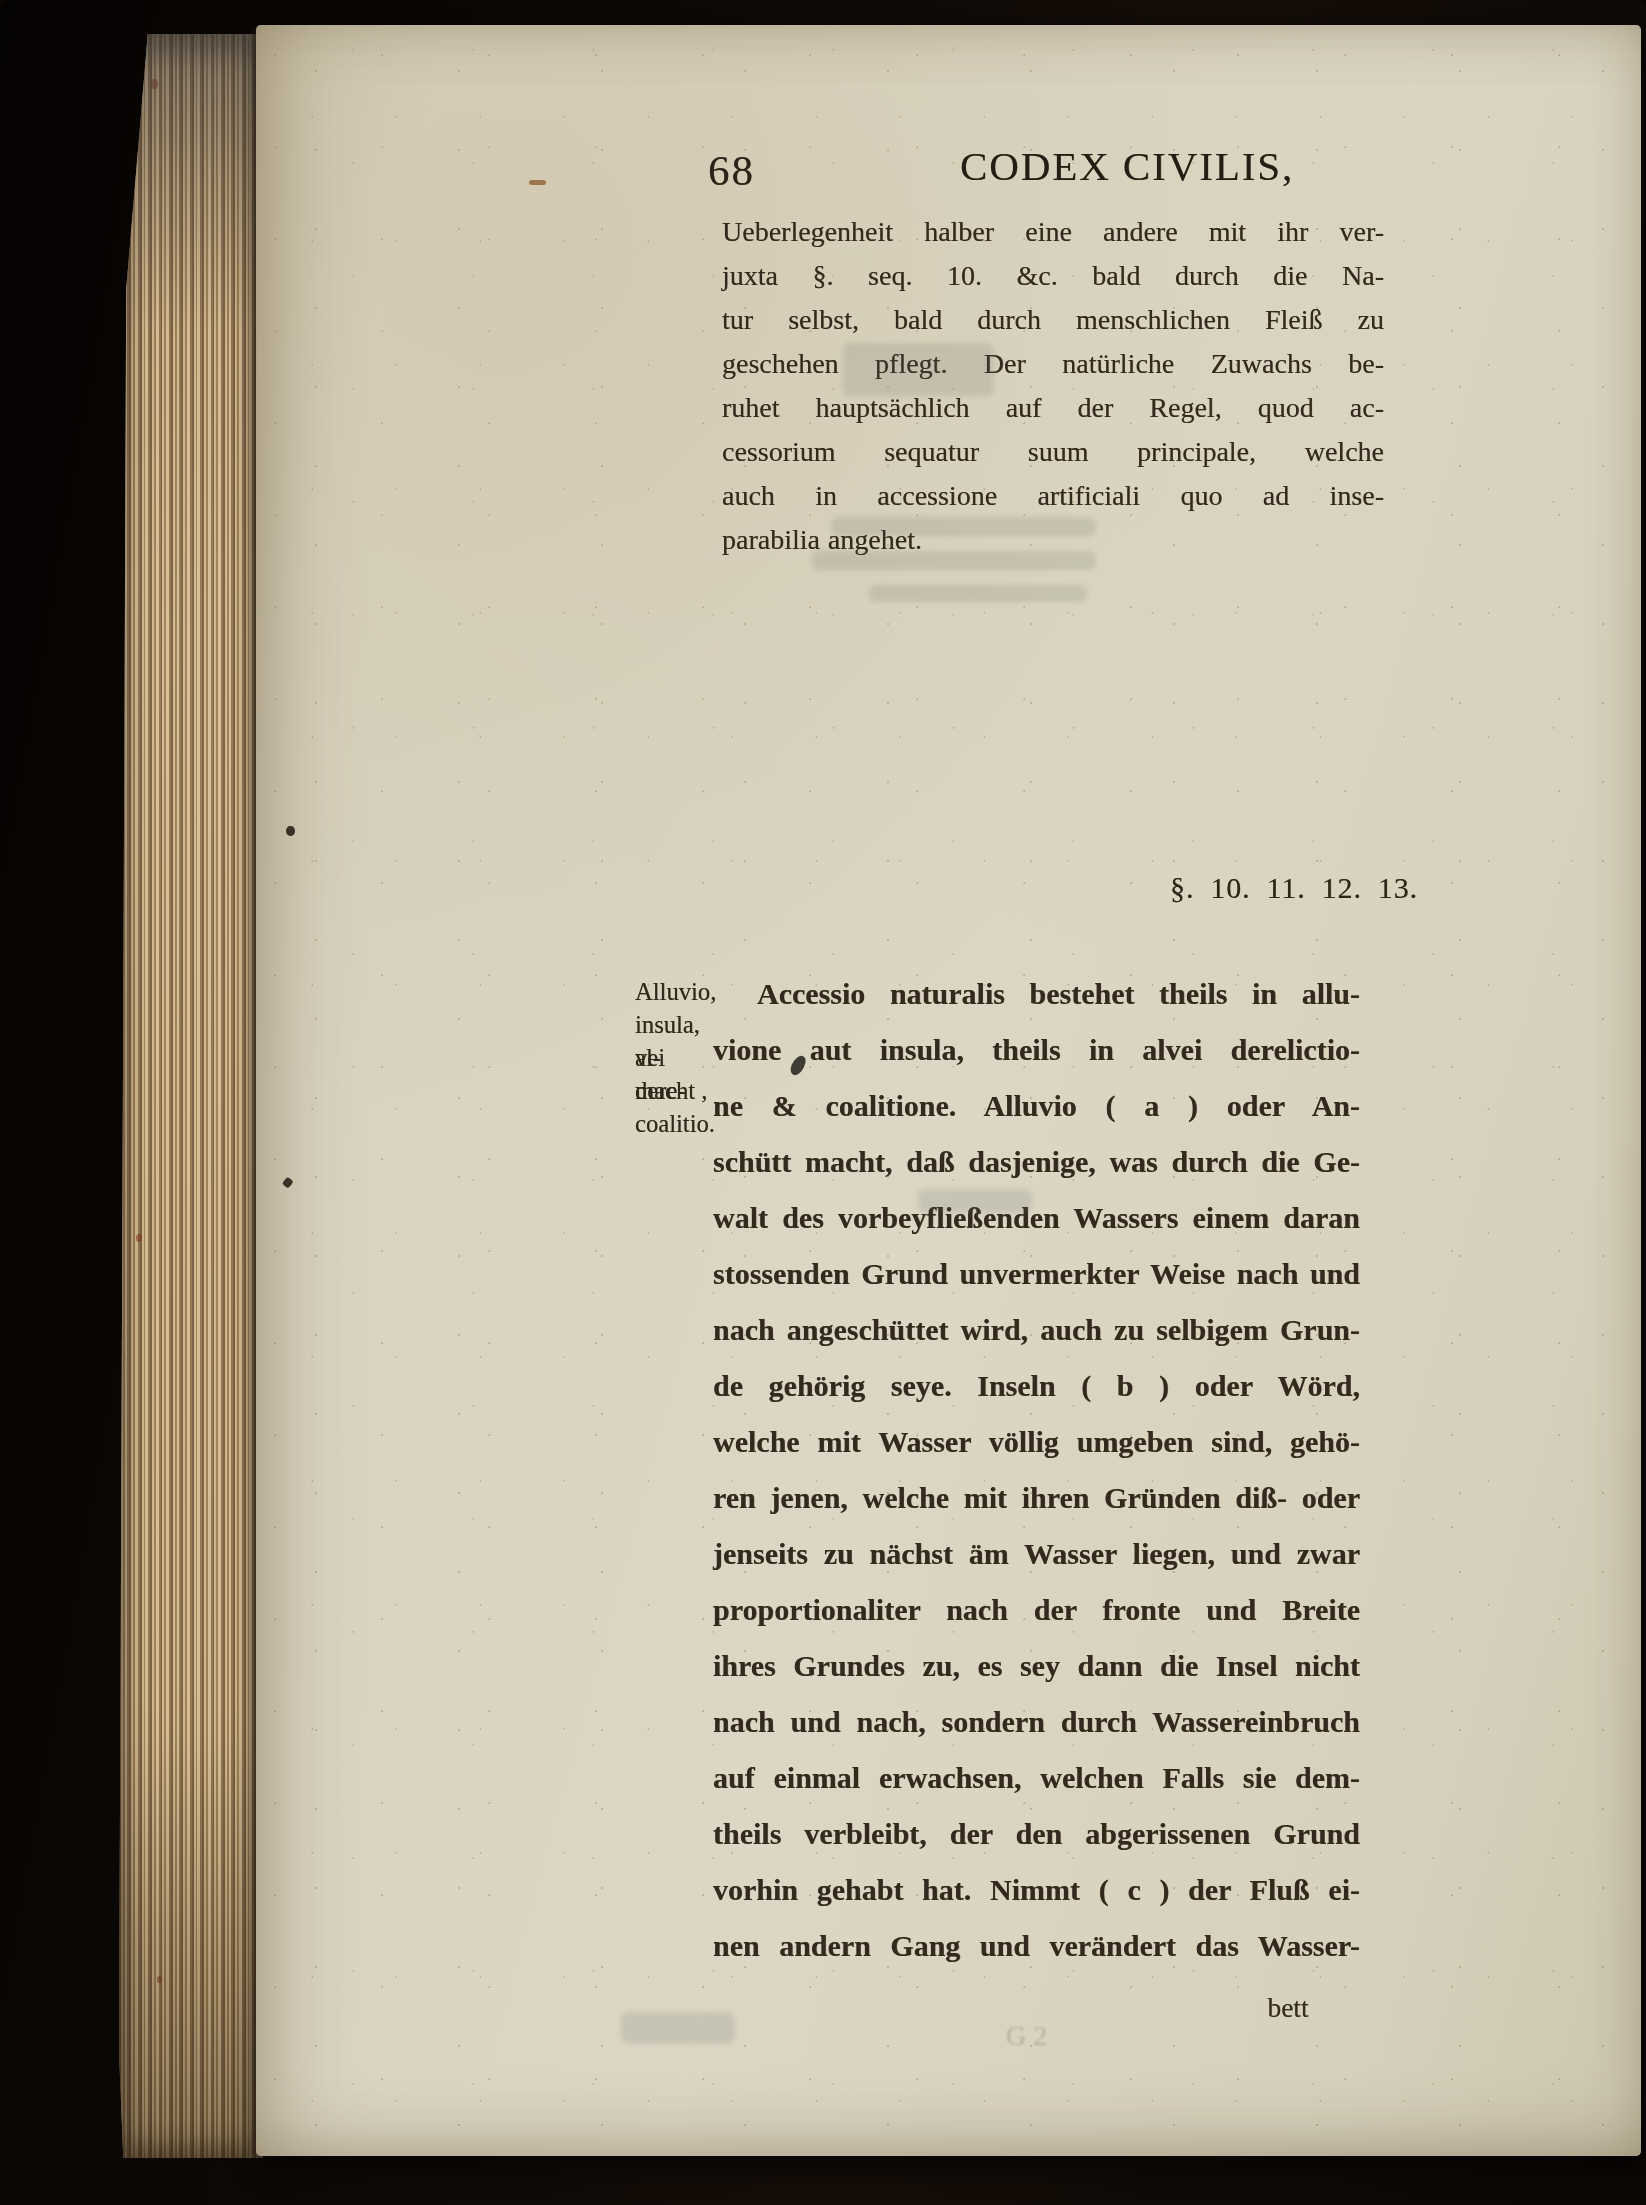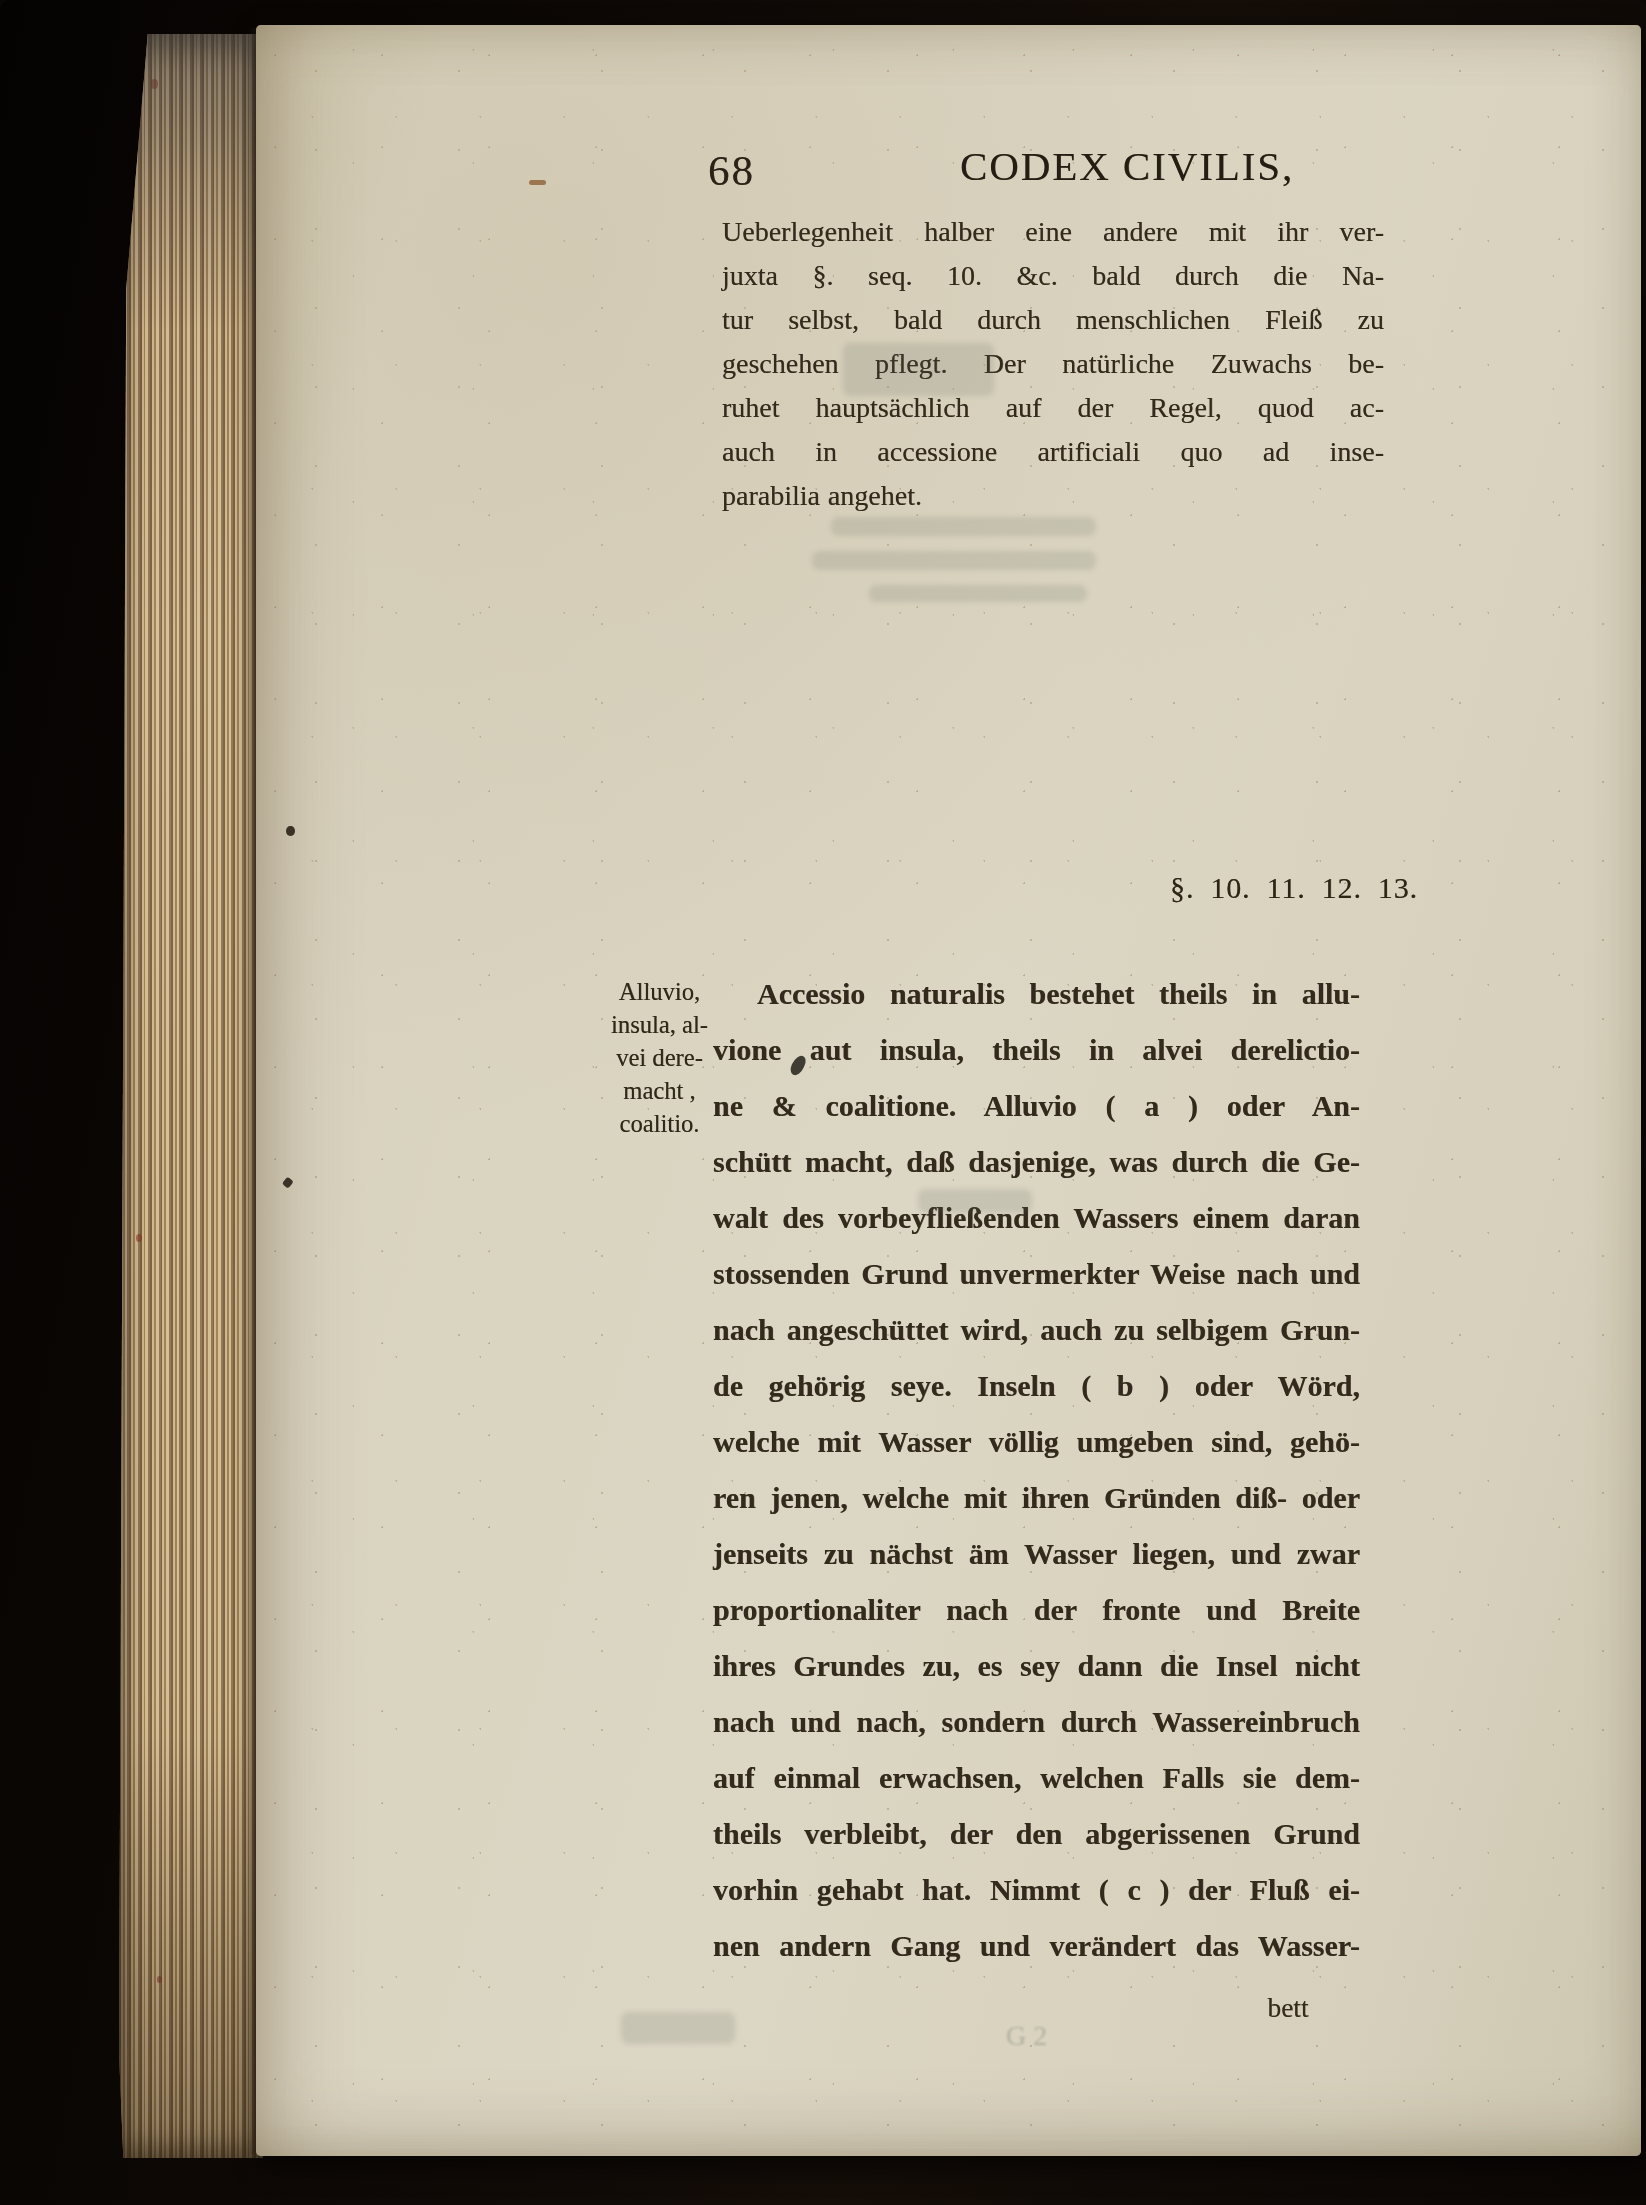--- a/index.html
+++ b/index.html
@@ -96,6 +96,7 @@
         <div class="line">tur selbst, bald durch menschlichen Fleiß zu</div>
         <div class="line">geschehen pflegt.  Der natürliche Zuwachs be-</div>
         <div class="line">ruhet hauptsächlich auf der Regel, quod ac-</div>
+        <div class="line">cessorium sequatur suum principale, welche</div>
         <div class="line">auch in accessione artificiali quo ad inse-</div>
         <div class="line">parabilia angehet.</div>
       </div>

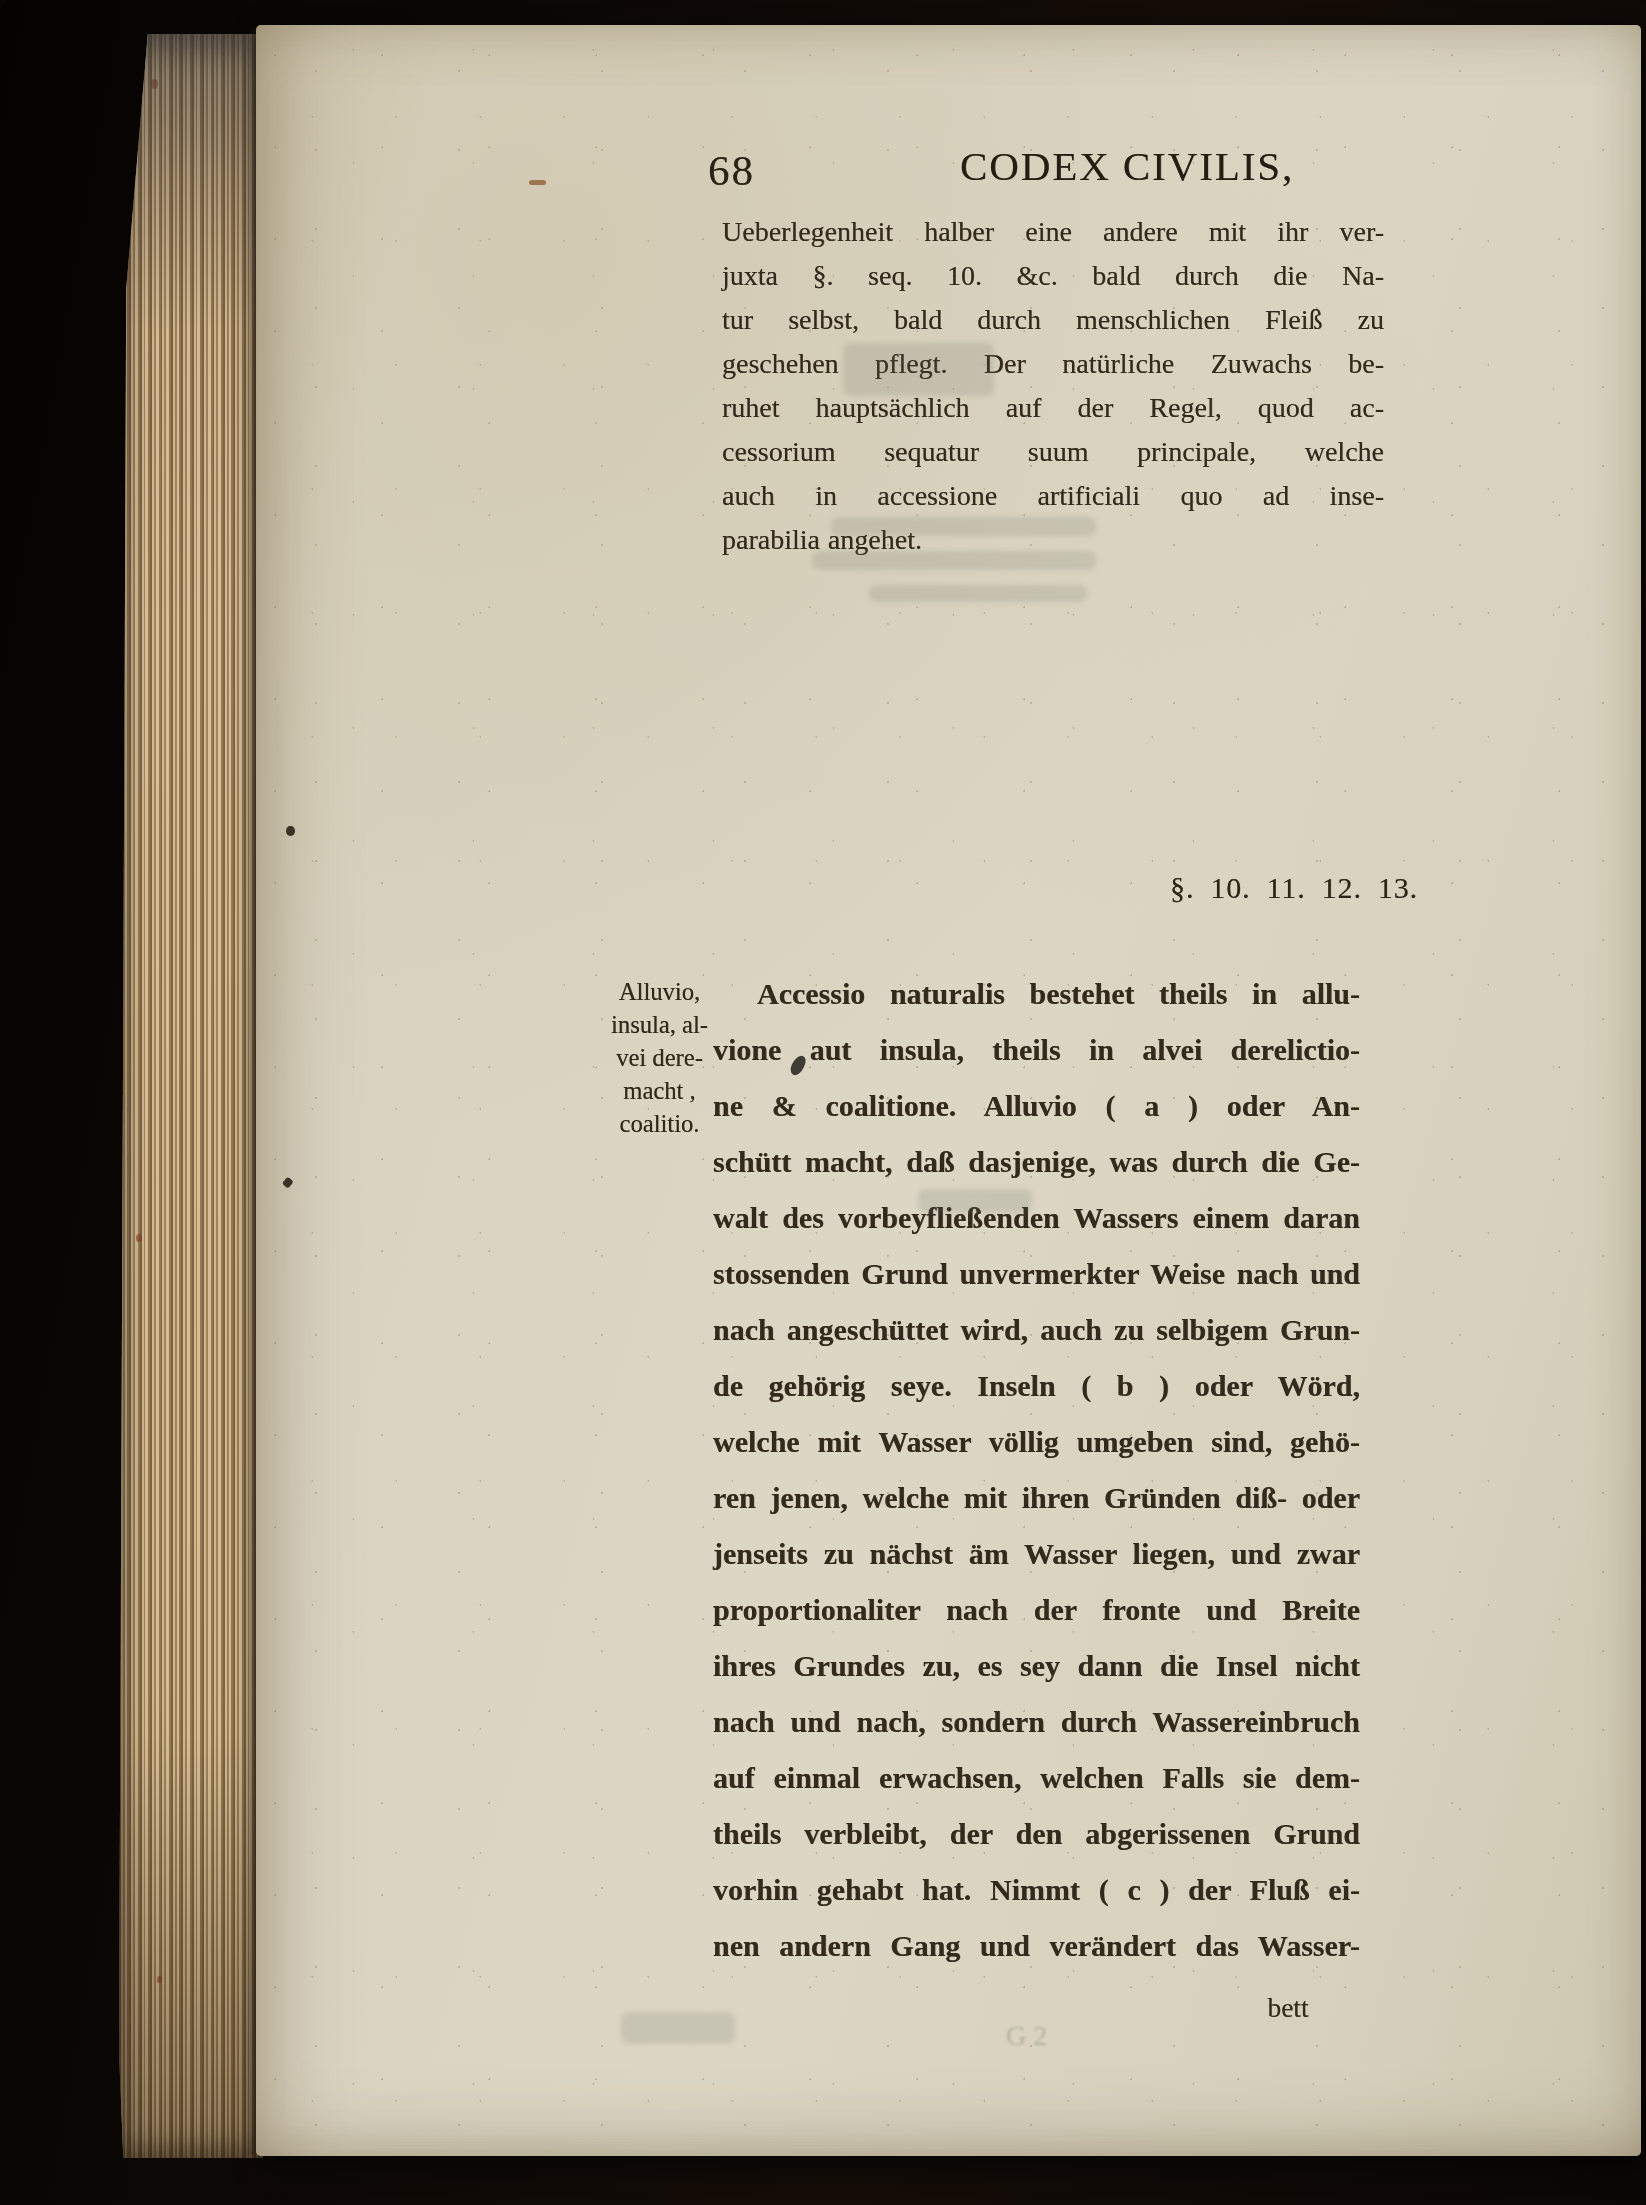--- a/index.html
+++ b/index.html
@@ -59,7 +59,7 @@
   .para-1 .line{height:44px;line-height:44px;}
   .section-heading{position:absolute;left:914px;top:846px;font-size:30px;word-spacing:7.6px;letter-spacing:0.9px;color:#2d2518;}
   .margin-note{position:absolute;left:346px;top:950px;width:115px;font-size:24.6px;color:#2f2719;}
-  .margin-note .line{height:33px;line-height:33px;text-align:center;}
+  .margin-note .line{height:33px;line-height:33px;text-align:left;margin-left:33px;}
   .para-2{left:457px;top:941px;width:647px;font-size:30px;}
   .para-2 .line{height:56px;line-height:56px;font-weight:bold;}
   .para-2 .line:first-child{text-indent:44px;}

